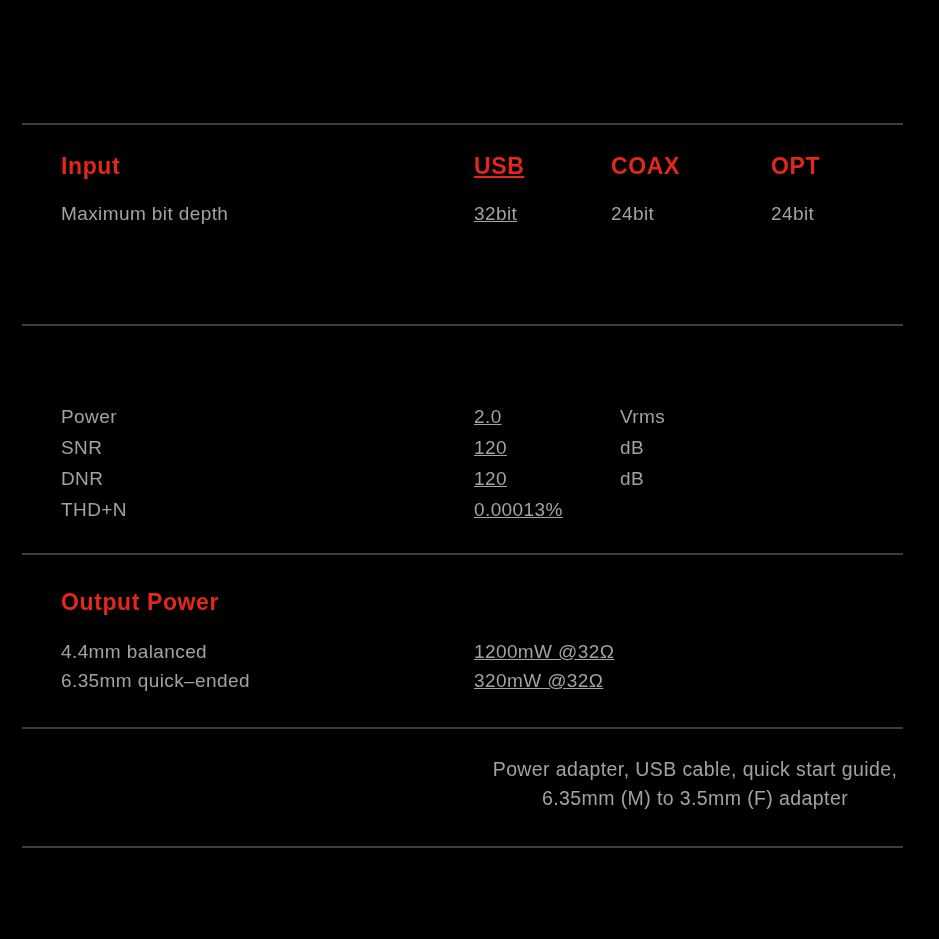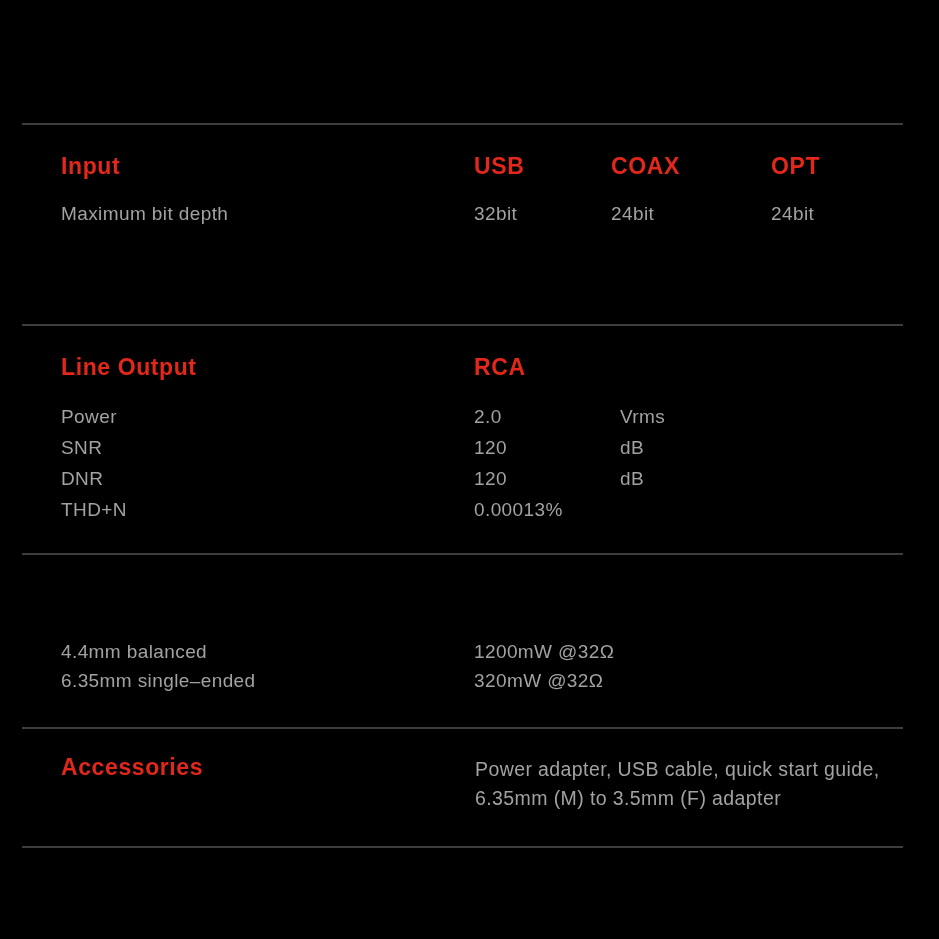--- a/index.html
+++ b/index.html
@@ -45,7 +45,7 @@
   }
   .row span, .sec-header span { position: absolute; white-space: nowrap; }
   .c0 { left: 61px; }
-  .c1 { left: 474px; }
+  .c1 { left: 474px; text-decoration: underline; }
   .c2 { left: 611px; }
   .c3 { left: 771px; }
   .cu { left: 620px; }

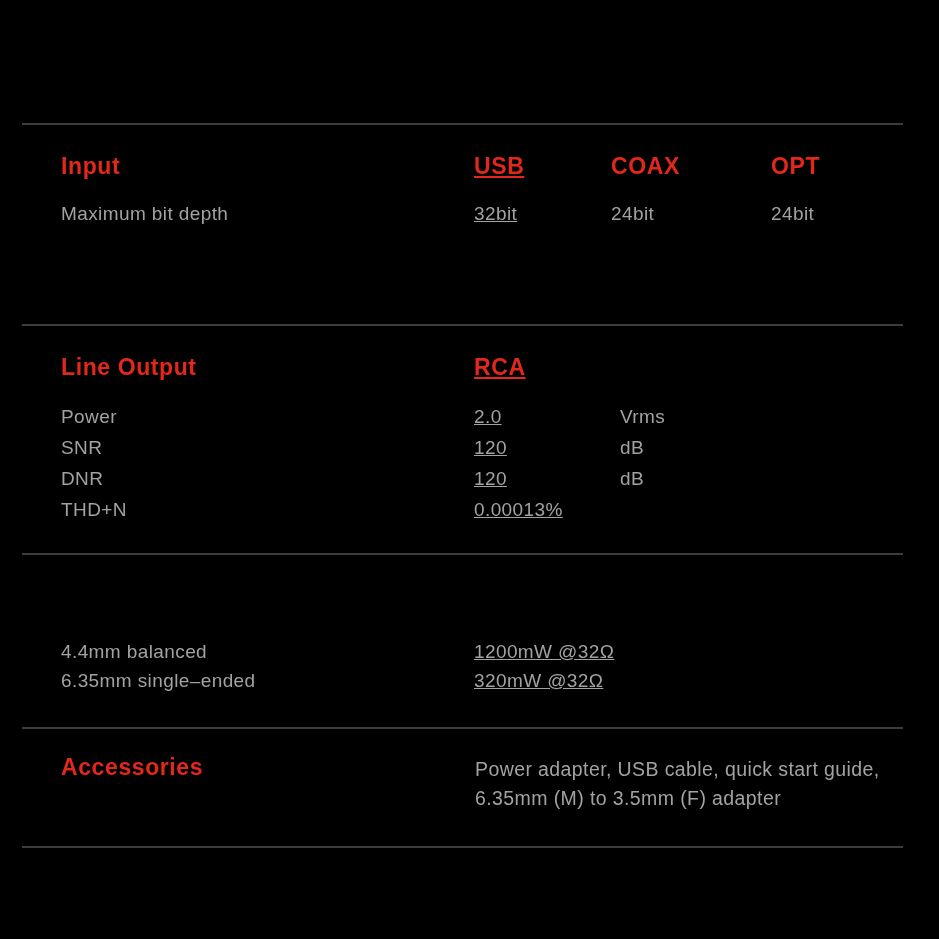--- a/index.html
+++ b/index.html
@@ -85,10 +85,6 @@
     <span class="c3">24bit</span>
   </div>
 
-  <div class="sec-header" style="top:353px">
-    <span class="c0">Line Output</span>
-    <span class="c1">RCA</span>
-  </div>
   <div class="row" style="top:405px">
     <span class="c0">Power</span>
     <span class="c1">2.0</span>

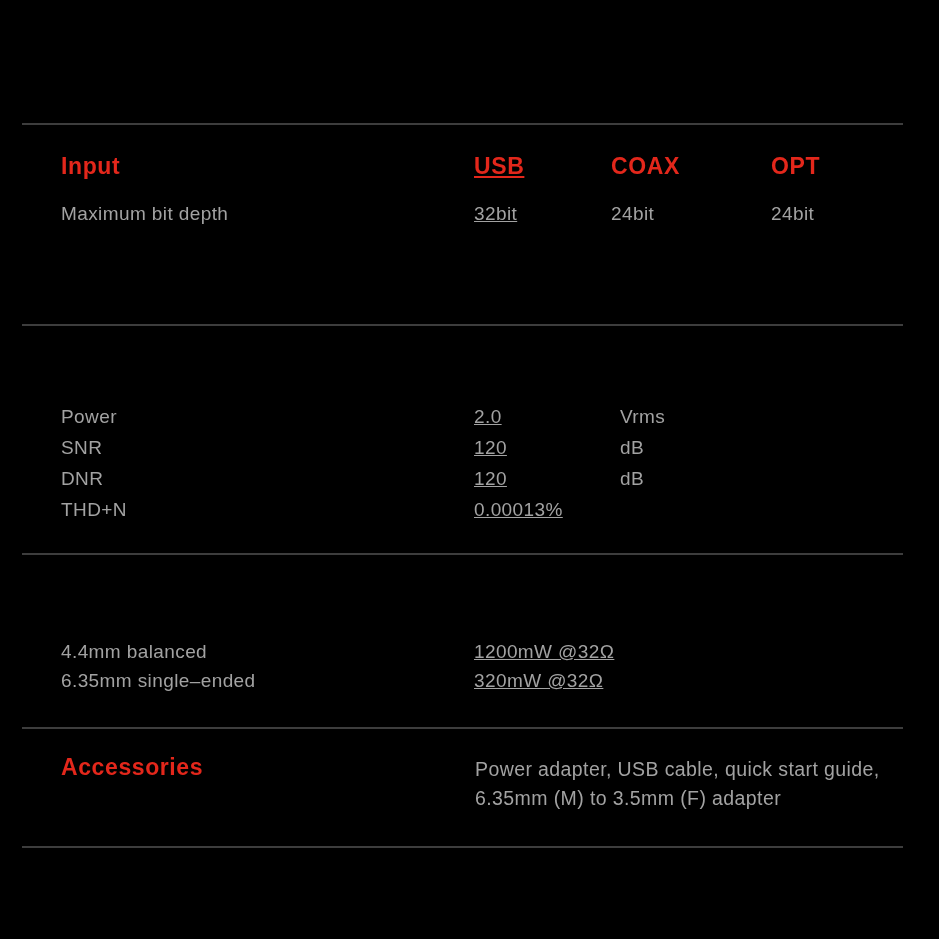--- a/index.html
+++ b/index.html
@@ -106,6 +106,9 @@
     <span class="cu"></span>
   </div>
 
+  <div class="sec-header" style="top:588px">
+    <span class="c0">Output Power</span>
+  </div>
   <div class="row" style="top:640px">
     <span class="c0">4.4mm balanced</span>
     <span class="c1">1200mW @32Ω</span>

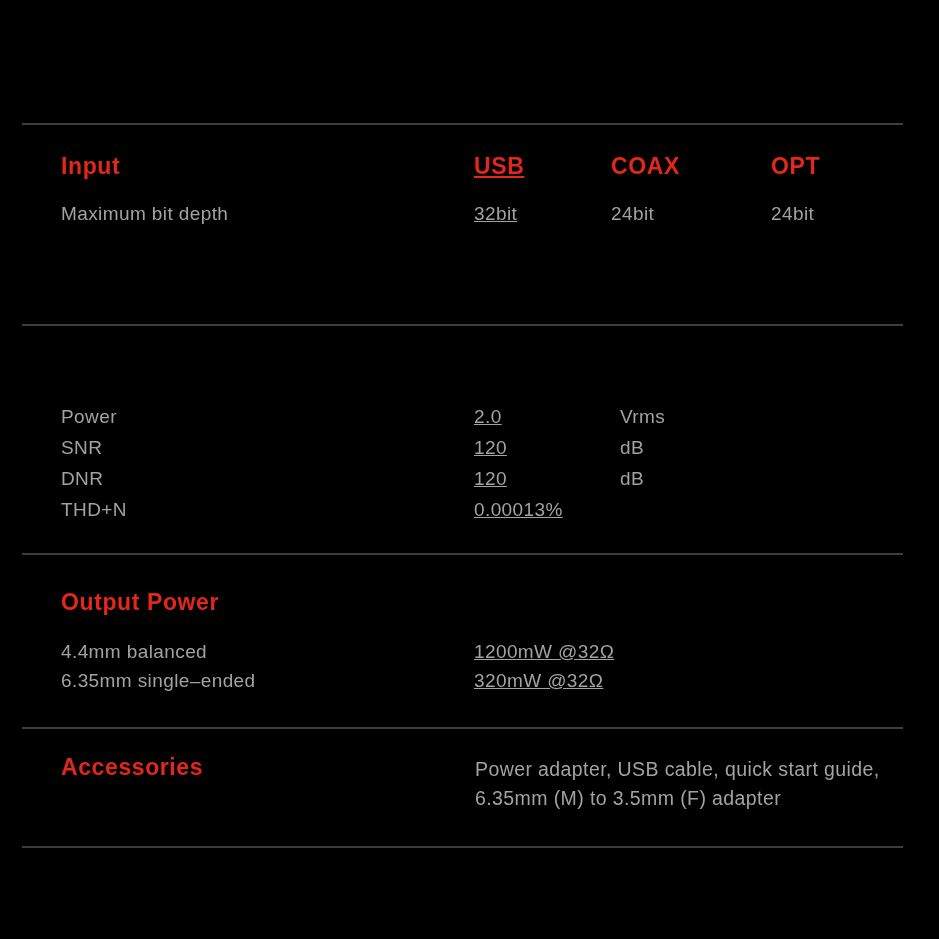--- a/index.html
+++ b/index.html
@@ -114,7 +114,7 @@
     <span class="c1">1200mW @32Ω</span>
   </div>
   <div class="row" style="top:669px">
-    <span class="c0">6.35mm single–ended</span>
+    <span class="c0">6.35mm quick–ended</span>
     <span class="c1">320mW @32Ω</span>
   </div>
 

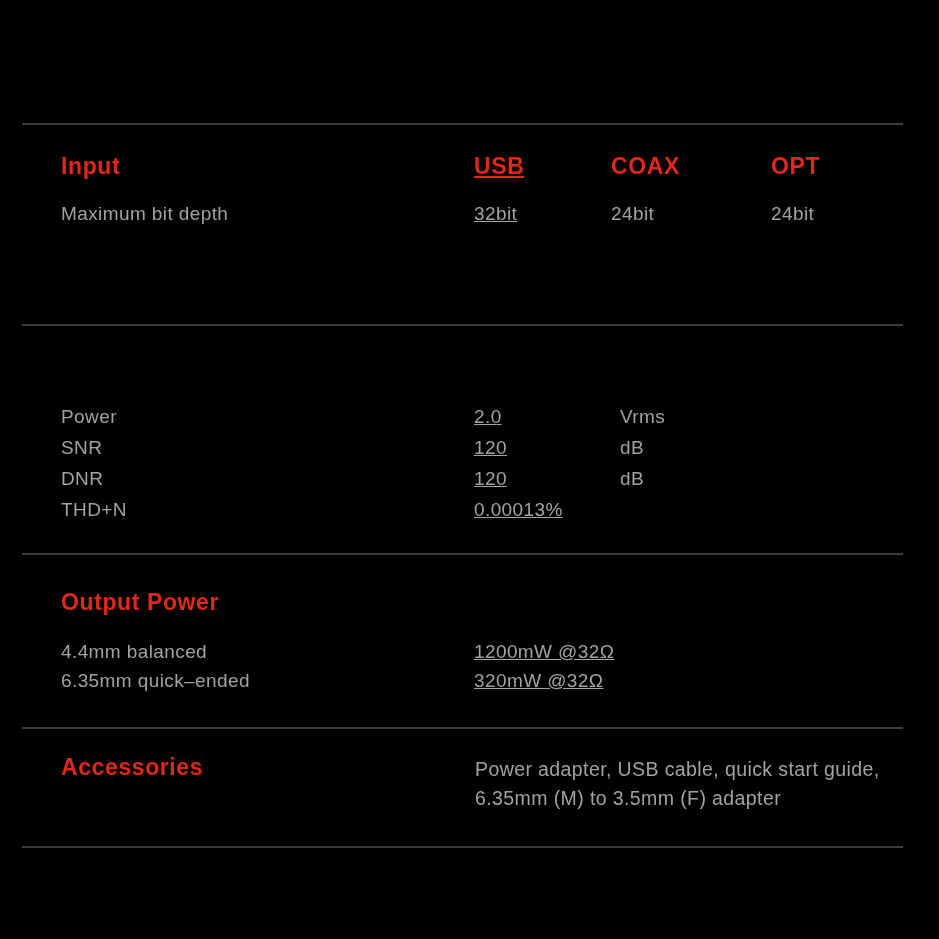--- a/index.html
+++ b/index.html
@@ -118,9 +118,6 @@
     <span class="c1">320mW @32Ω</span>
   </div>
 
-  <div class="sec-header" style="top:753px">
-    <span class="c0">Accessories</span>
-  </div>
   <div class="acc-text">
     <div>Power adapter, USB cable, quick start guide,</div>
     <div>6.35mm (M) to 3.5mm (F) adapter</div>

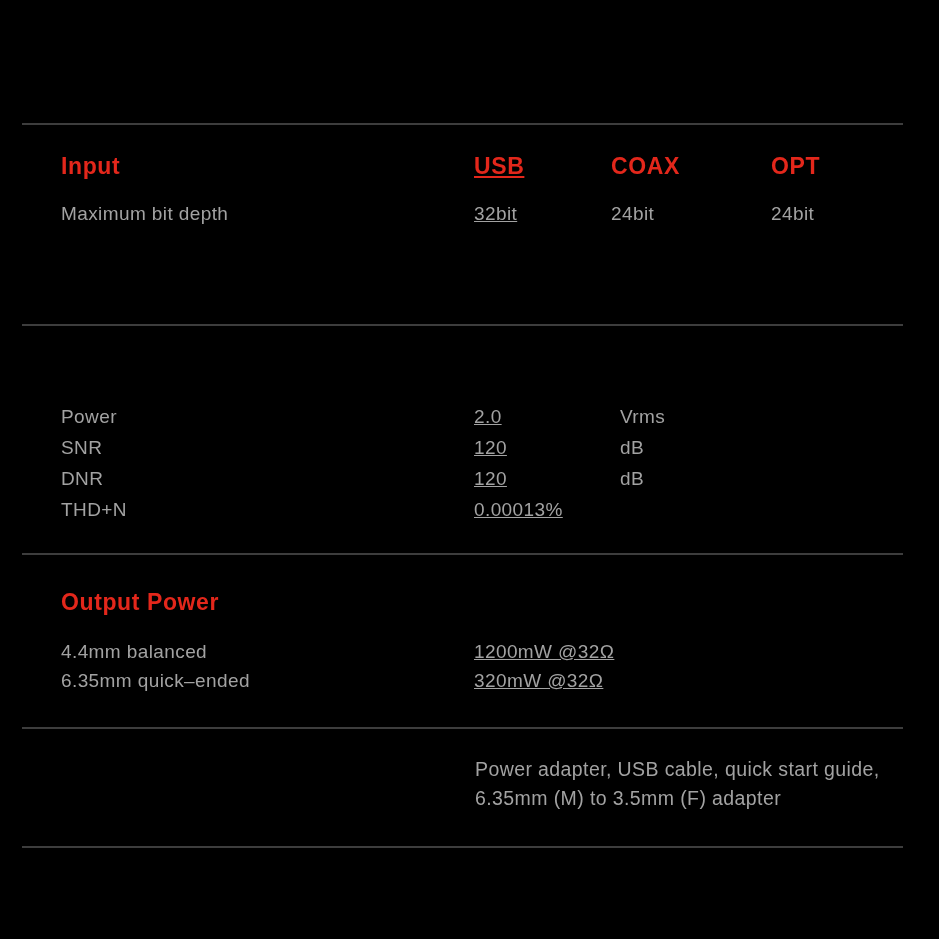--- a/index.html
+++ b/index.html
@@ -58,6 +58,7 @@
     letter-spacing: 0.4px;
     line-height: 29px;
     color: #a2a2a2;
+    text-align: center;
   }
   .acc-text div { white-space: nowrap; }
 </style>

